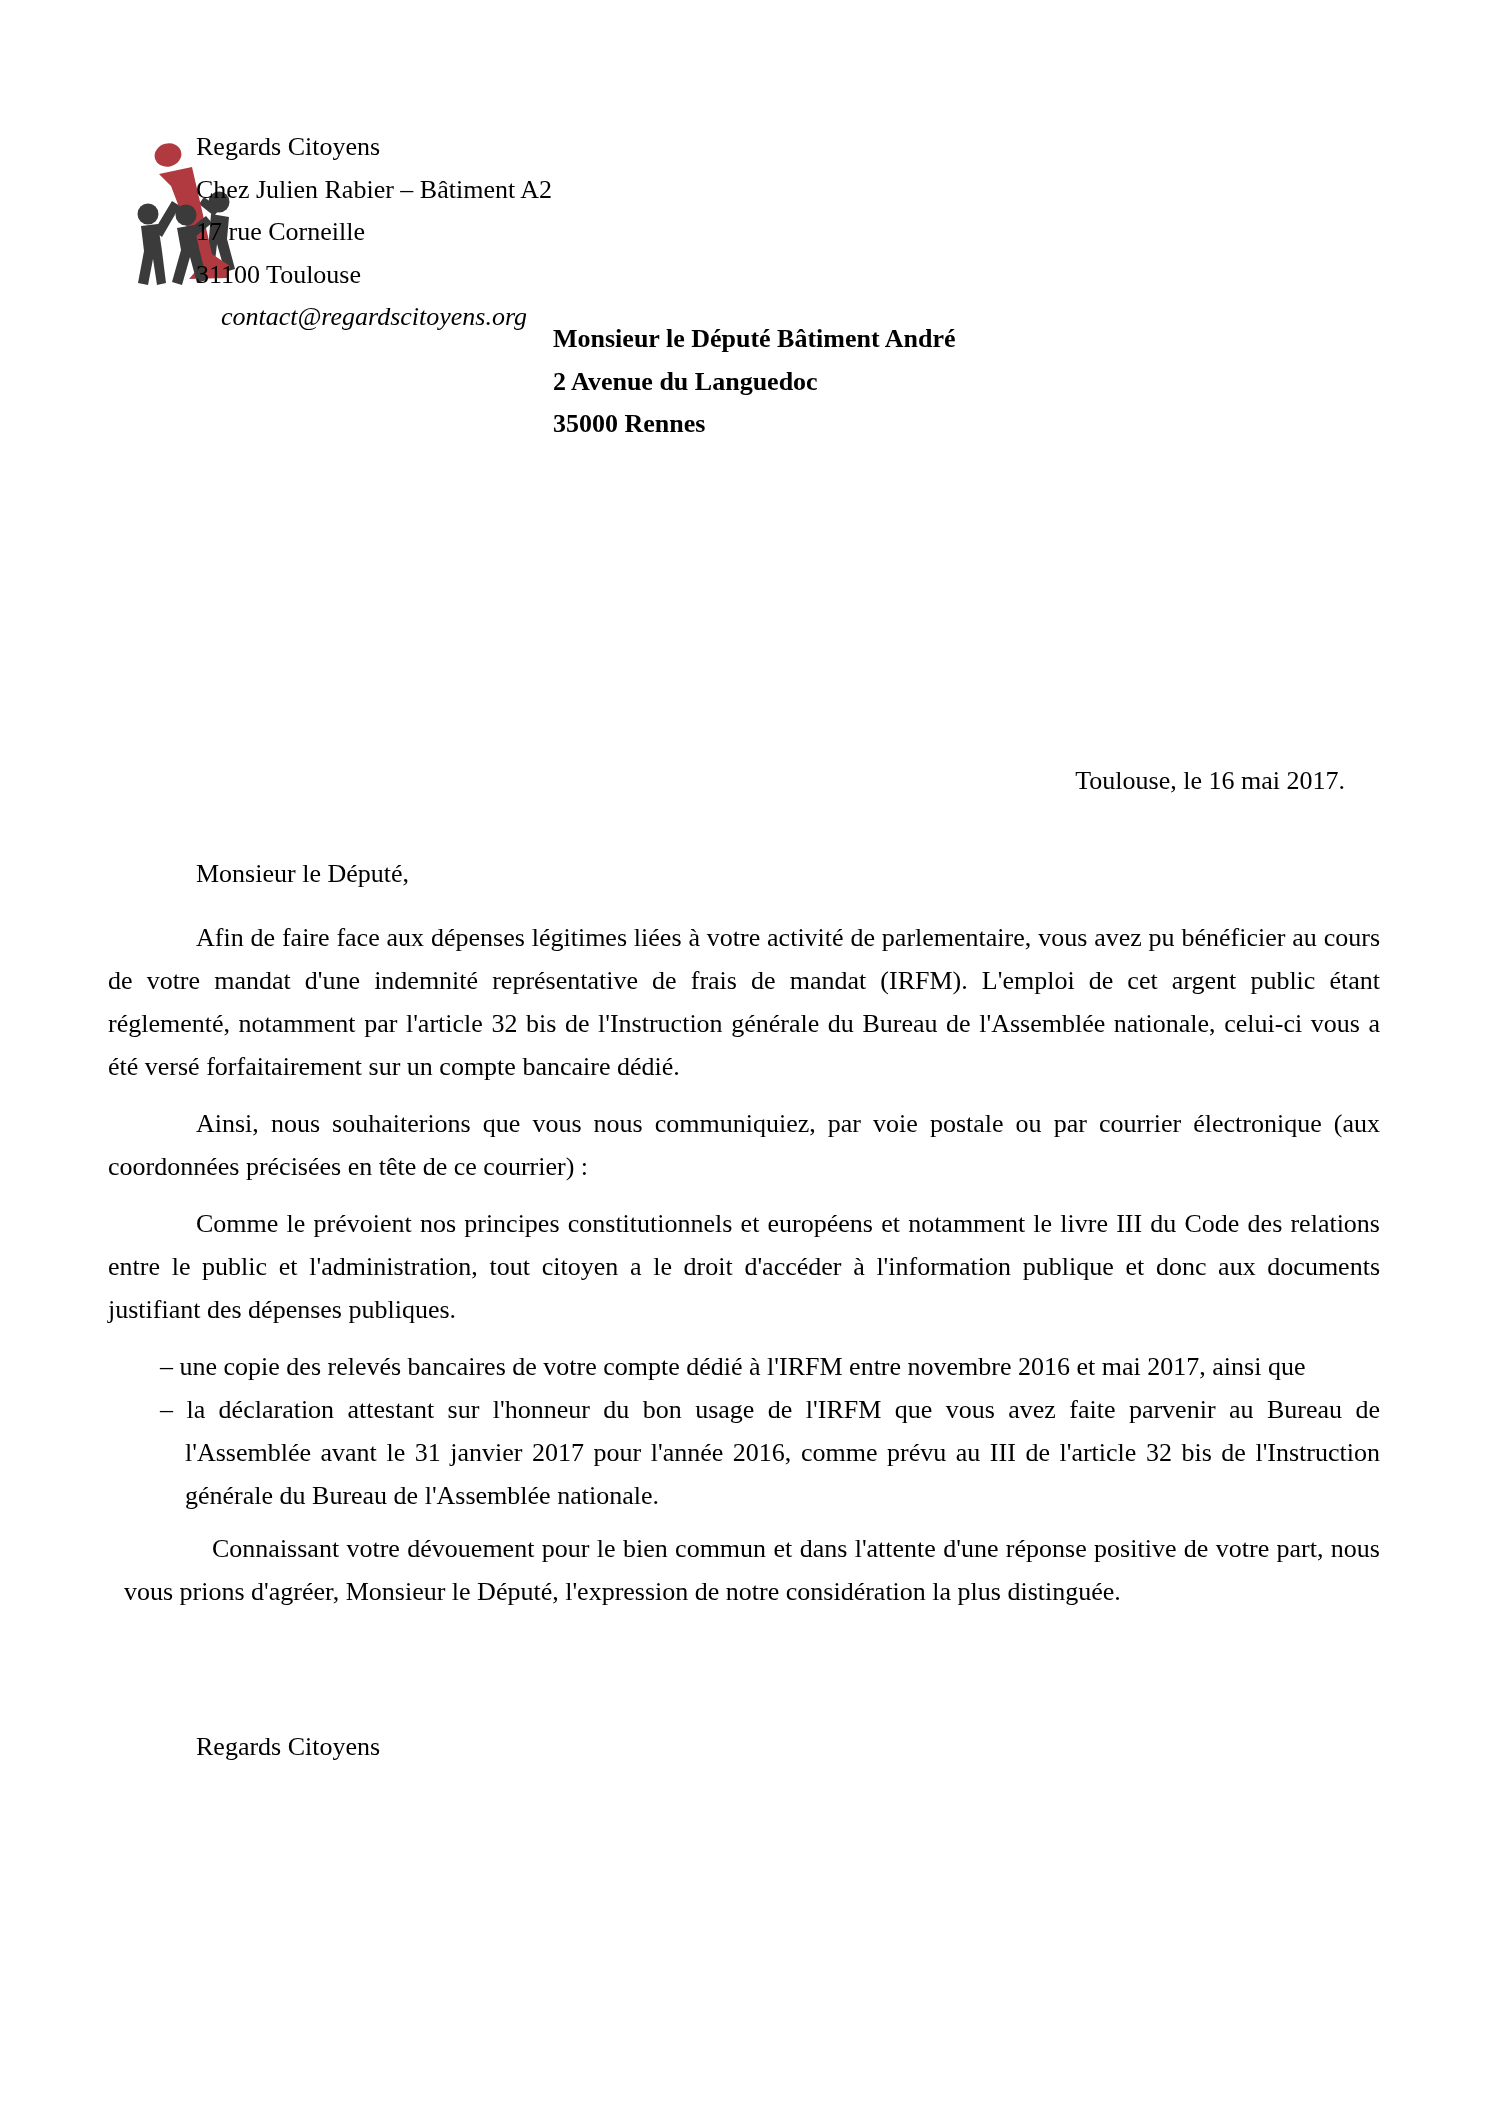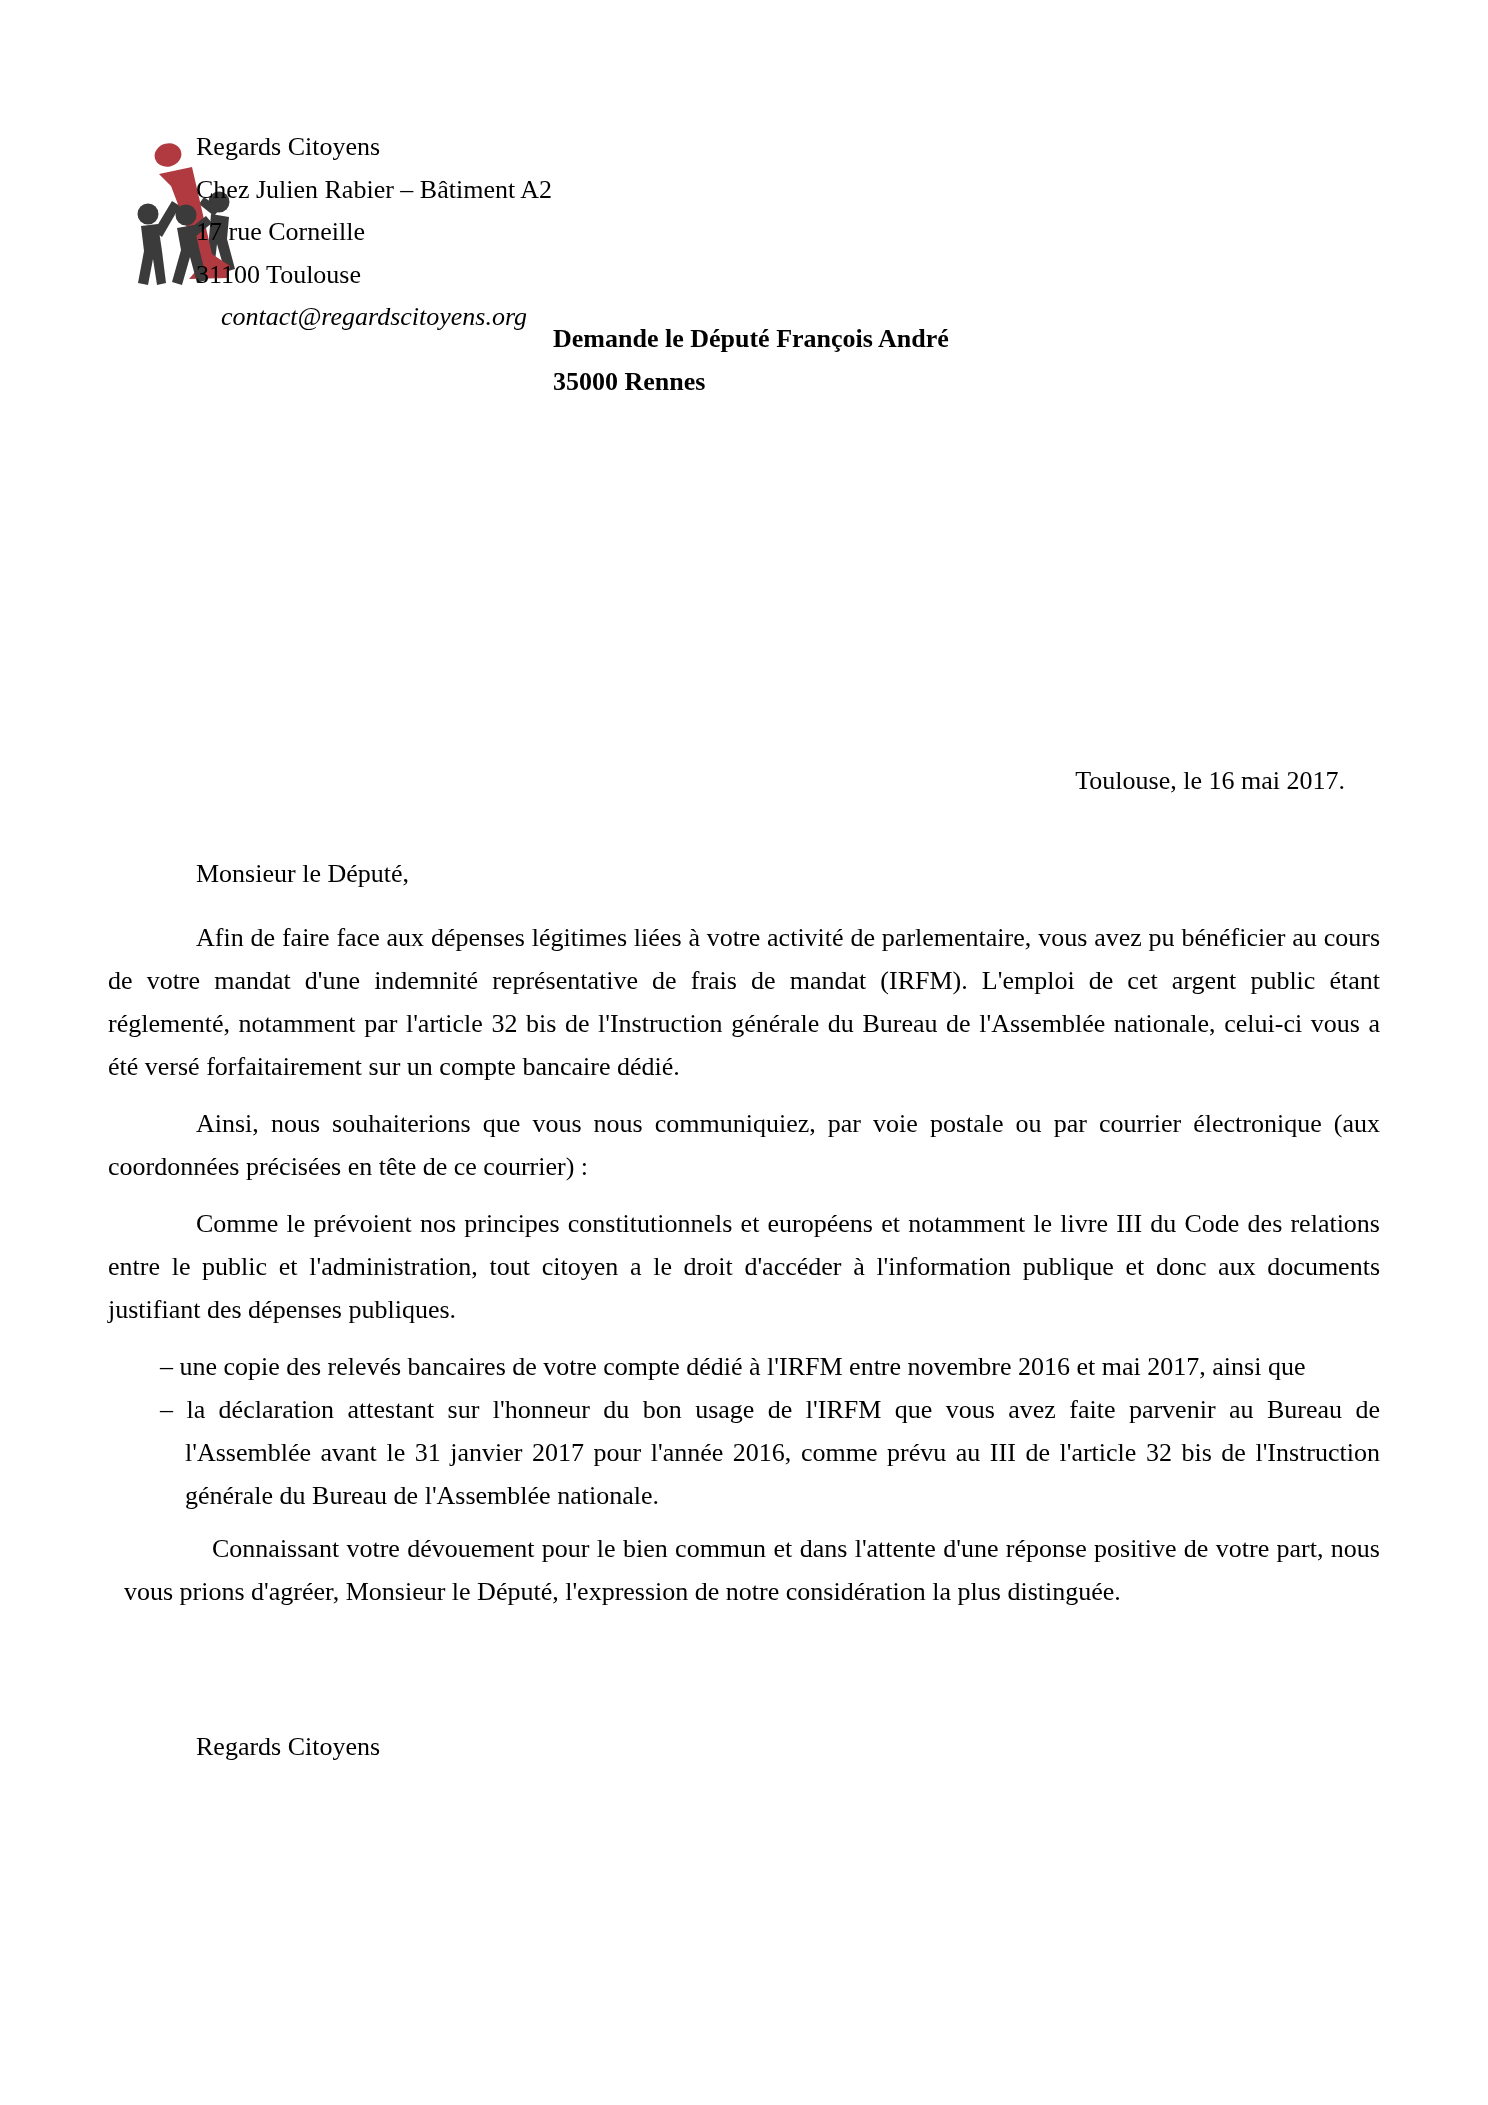--- a/index.html
+++ b/index.html
@@ -133,7 +133,7 @@
   </div>
 
   <div class="recipient">
-    <div>Demande le Député François André</div>
+    <div>Monsieur le Député Bâtiment André</div>
     <div>35000 Rennes</div>
   </div>
 

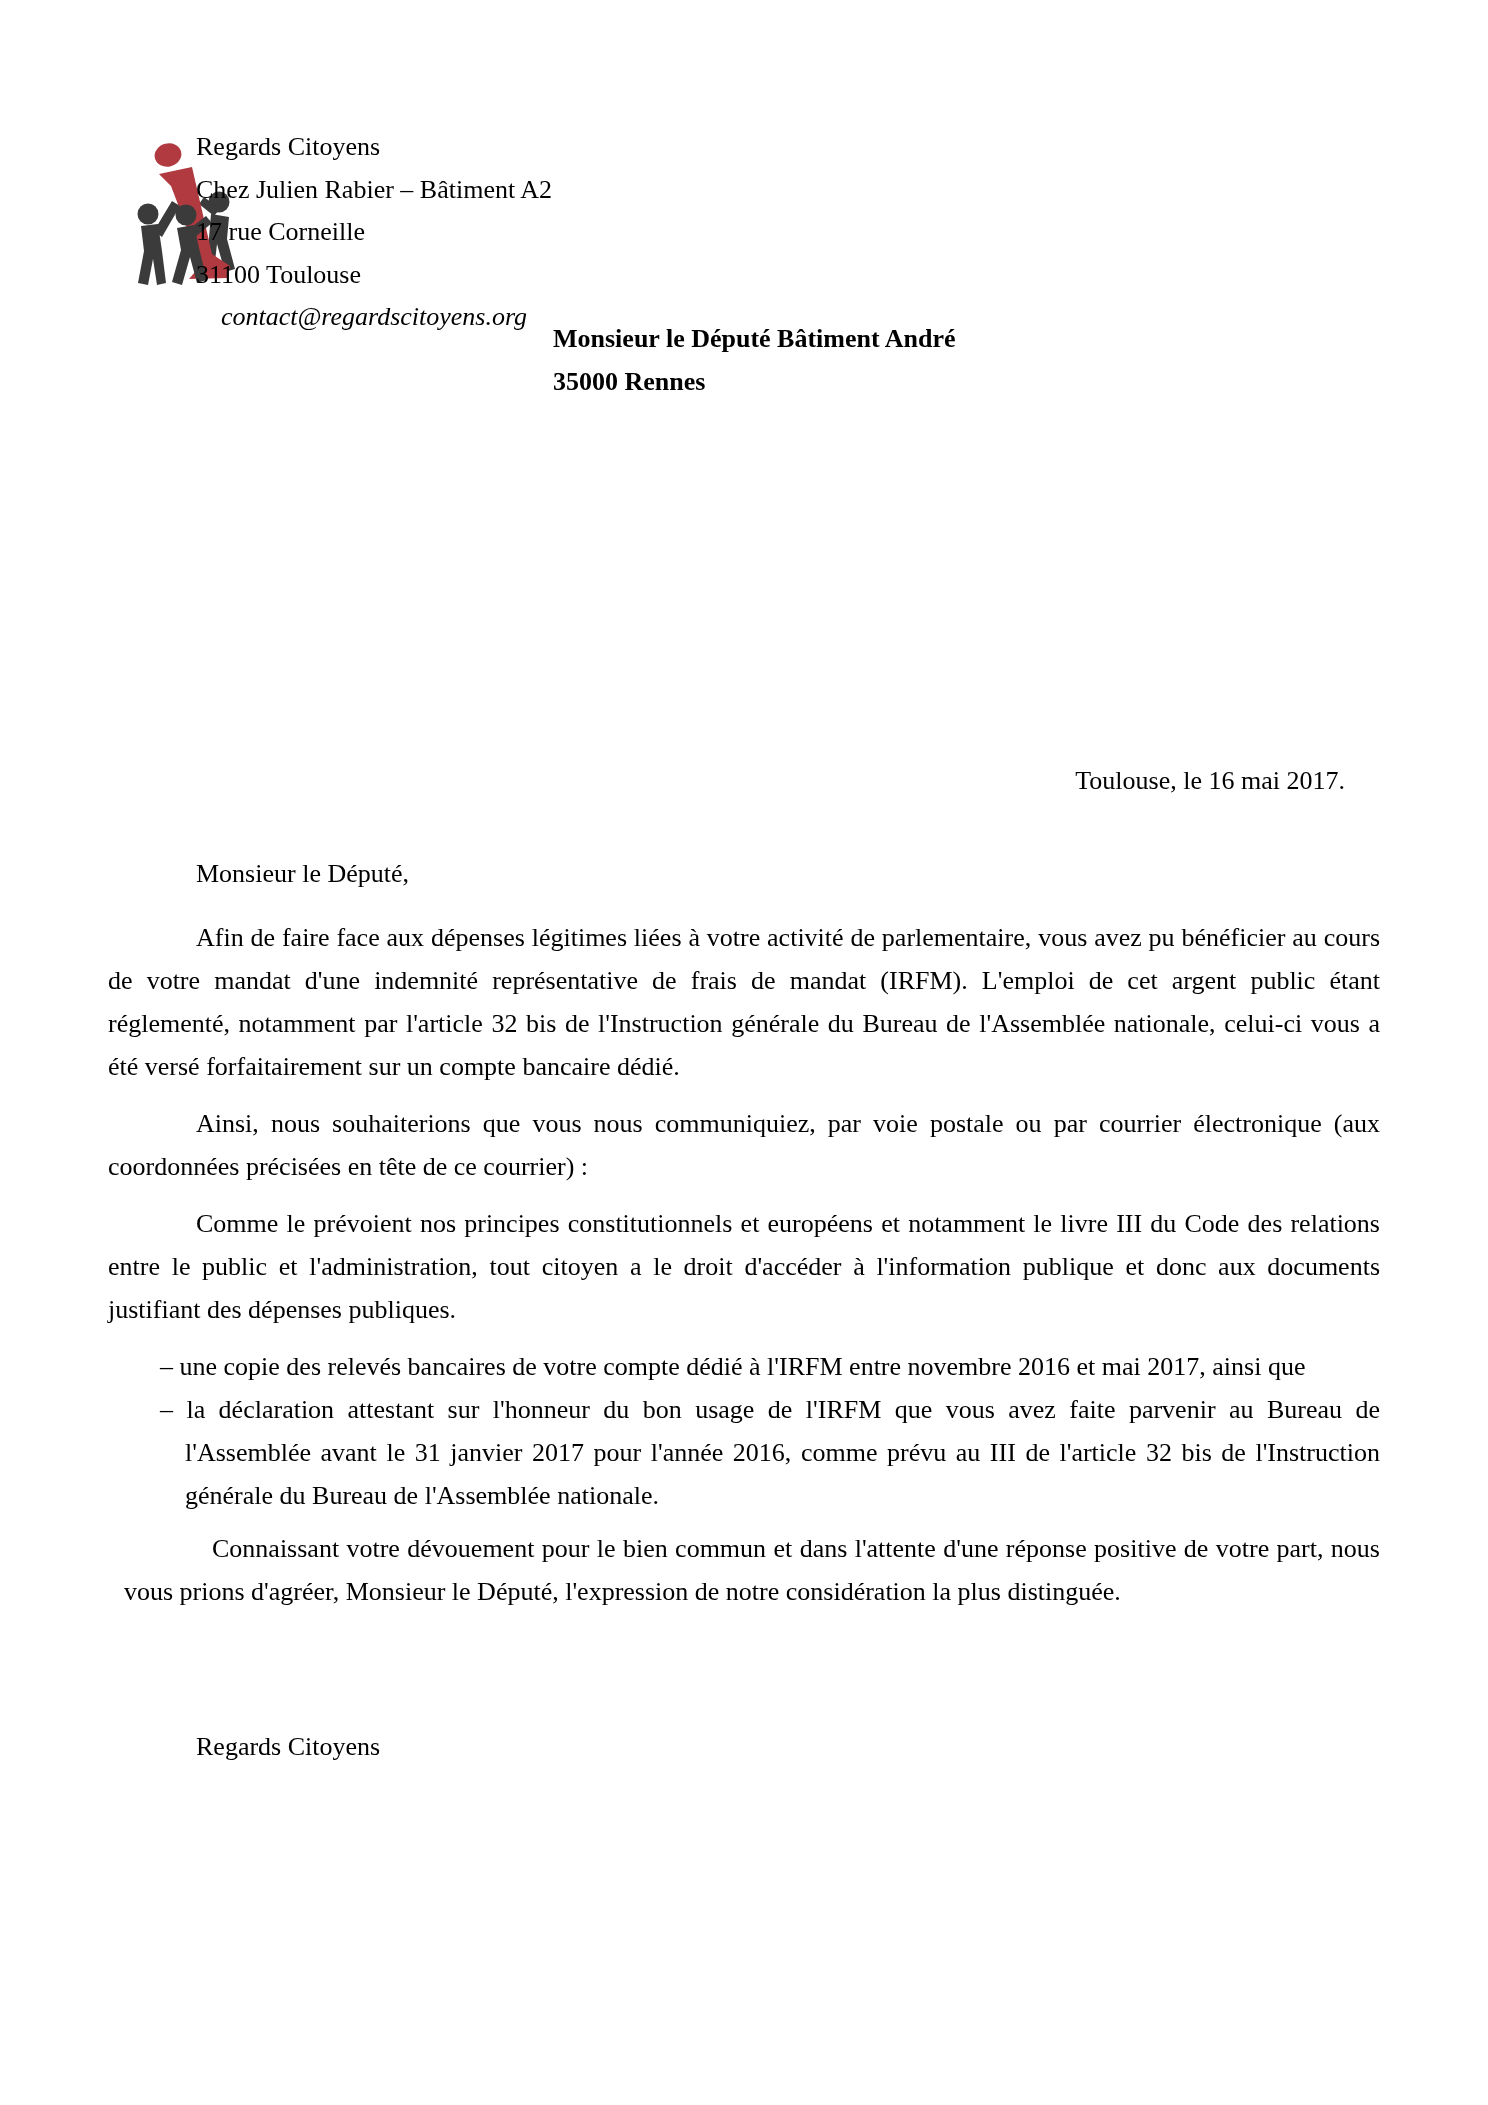--- a/index.html
+++ b/index.html
@@ -134,6 +134,7 @@
 
   <div class="recipient">
     <div>Monsieur le Député Bâtiment André</div>
+    <div>2 Avenue du Languedoc</div>
     <div>35000 Rennes</div>
   </div>
 

